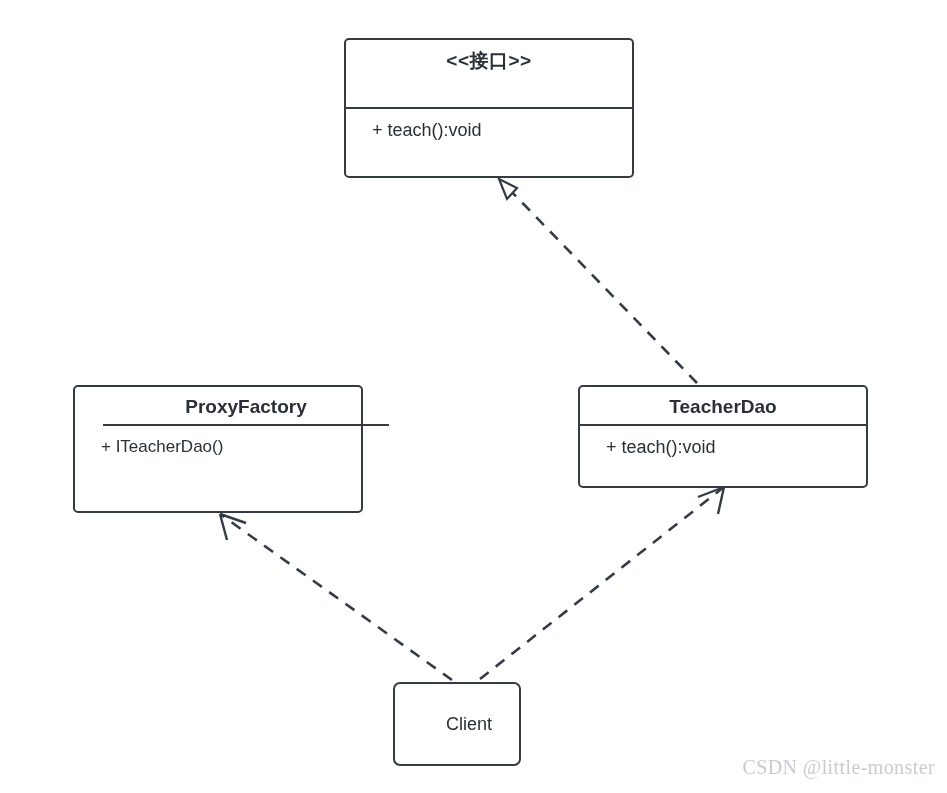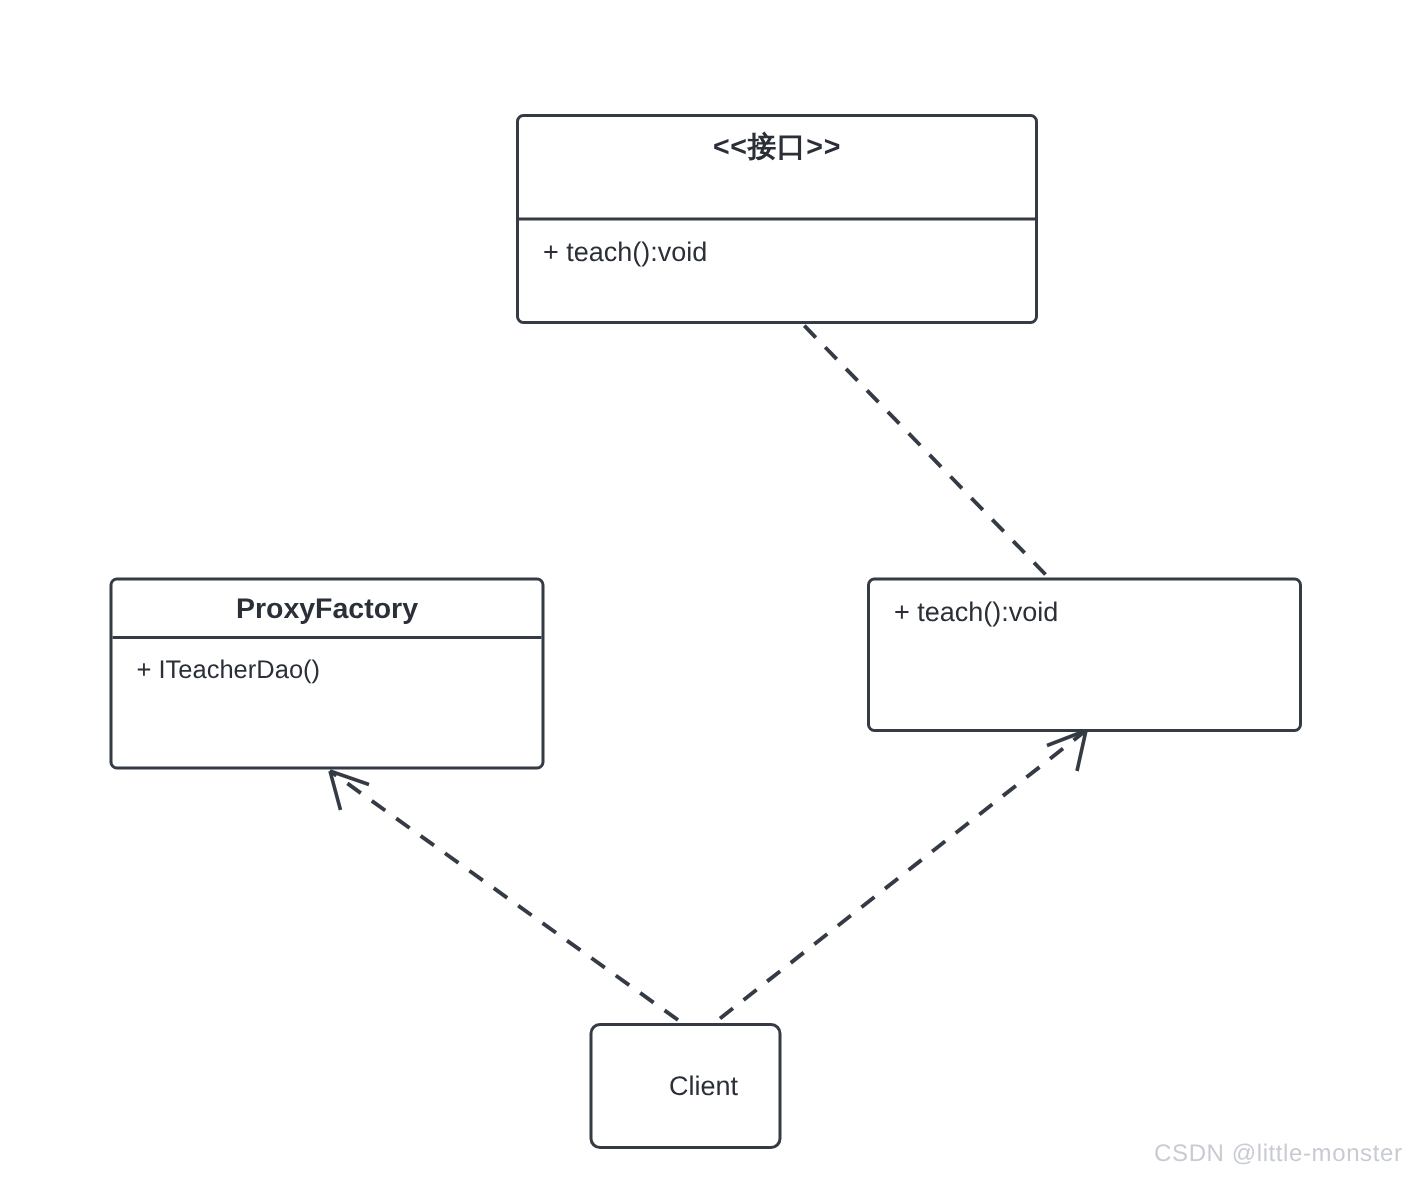--- a/index.html
+++ b/index.html
@@ -57,9 +57,8 @@
   #box-itd {
     left: 344px;
     top: 38px;
-    width: 348px;
+    width: 290px;
     height: 140px;
-    margin-top: 38px;
   }
   #box-itd .box-header {
     height: 69px;

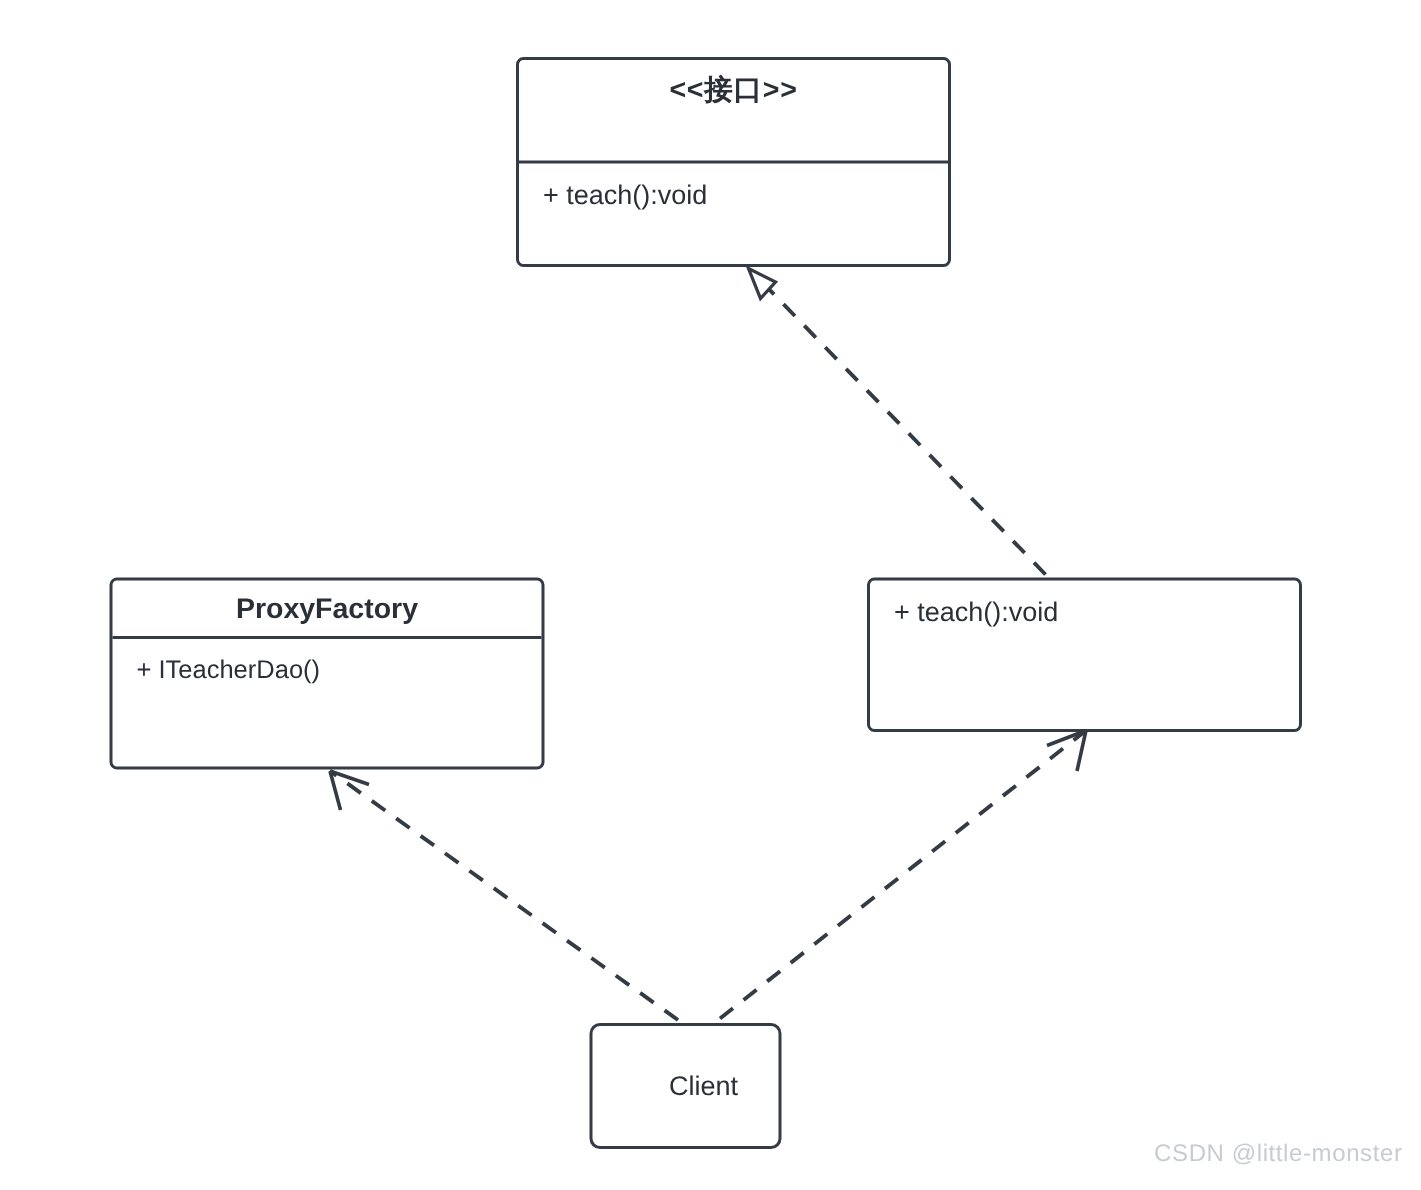--- a/index.html
+++ b/index.html
@@ -45,7 +45,7 @@
   .box-body {
     box-sizing: border-box;
     width: 100%;
-    padding: 9px 0 0 16px;
+    padding: 9px 0 0 26px;
     color: #2a2f38;
   }
   .member {

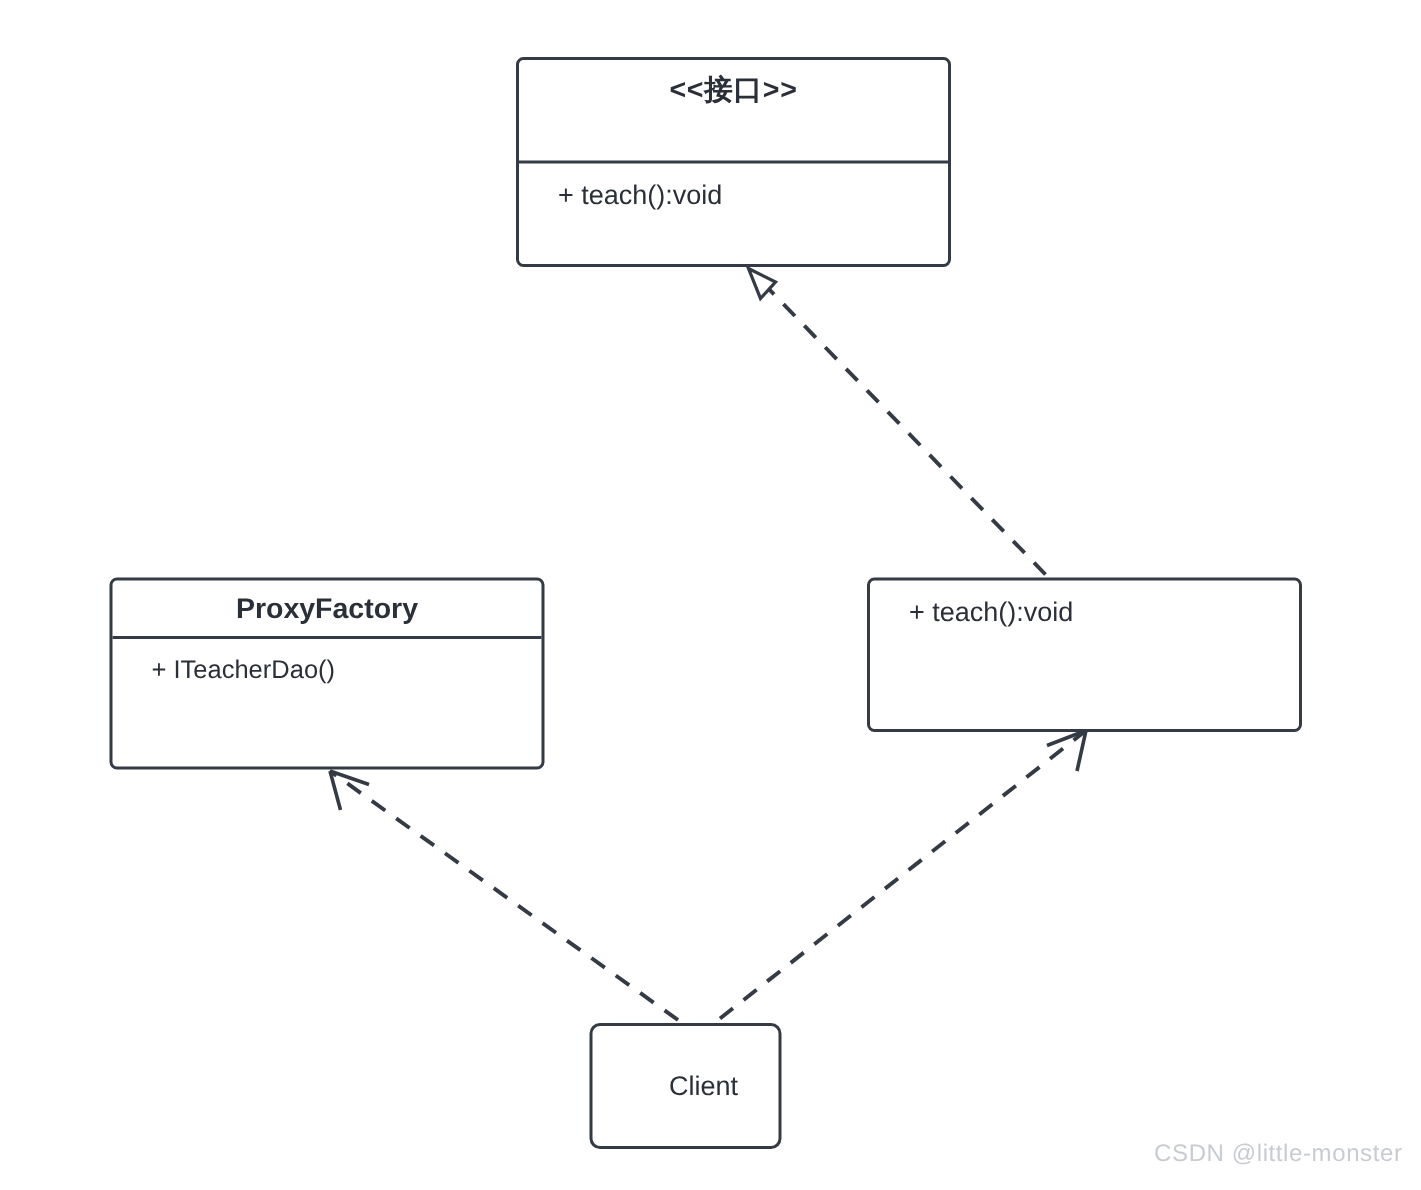--- a/index.html
+++ b/index.html
@@ -80,6 +80,7 @@
     padding-top: 8px;
     font-size: 19px;
     line-height: 24px;
+    margin-left: 28px;
   }
   #box-pf .box-body {
     font-size: 17px;

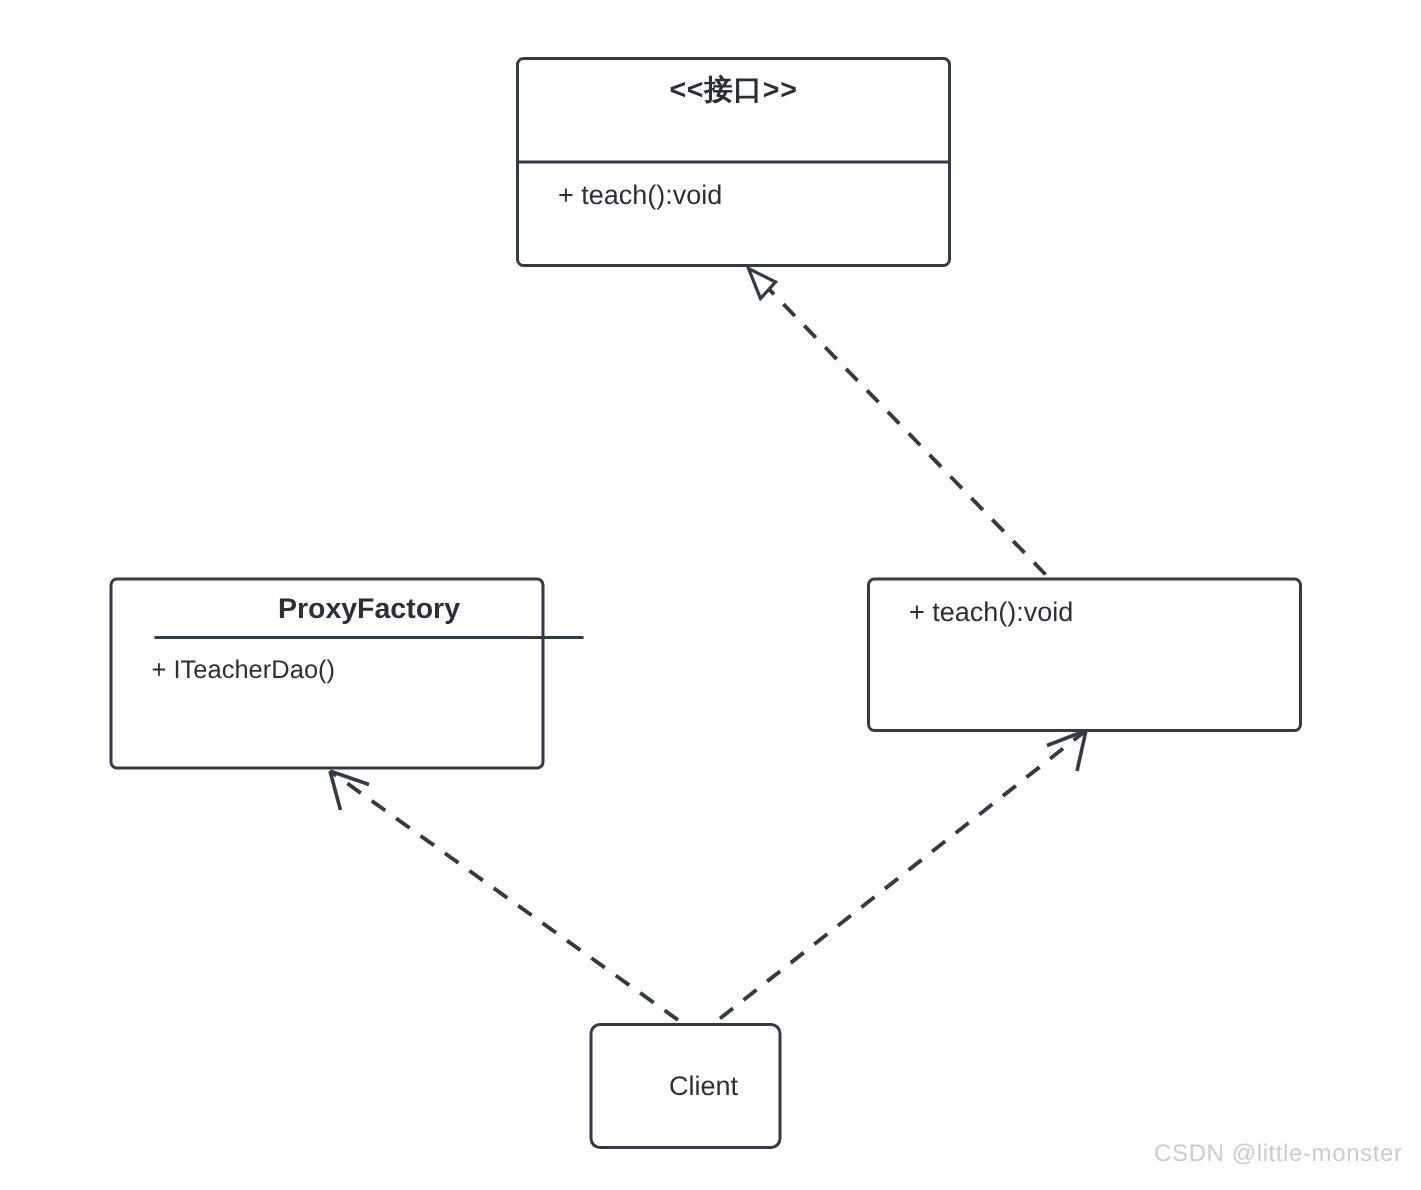--- a/index.html
+++ b/index.html
@@ -176,6 +176,9 @@
   </div>
 
   <div class="uml-box" id="box-td">
+    <div class="box-header">
+      <span class="name-line">TeacherDao</span>
+    </div>
     <div class="box-body">
       <span class="member">+ teach():void</span>
     </div>

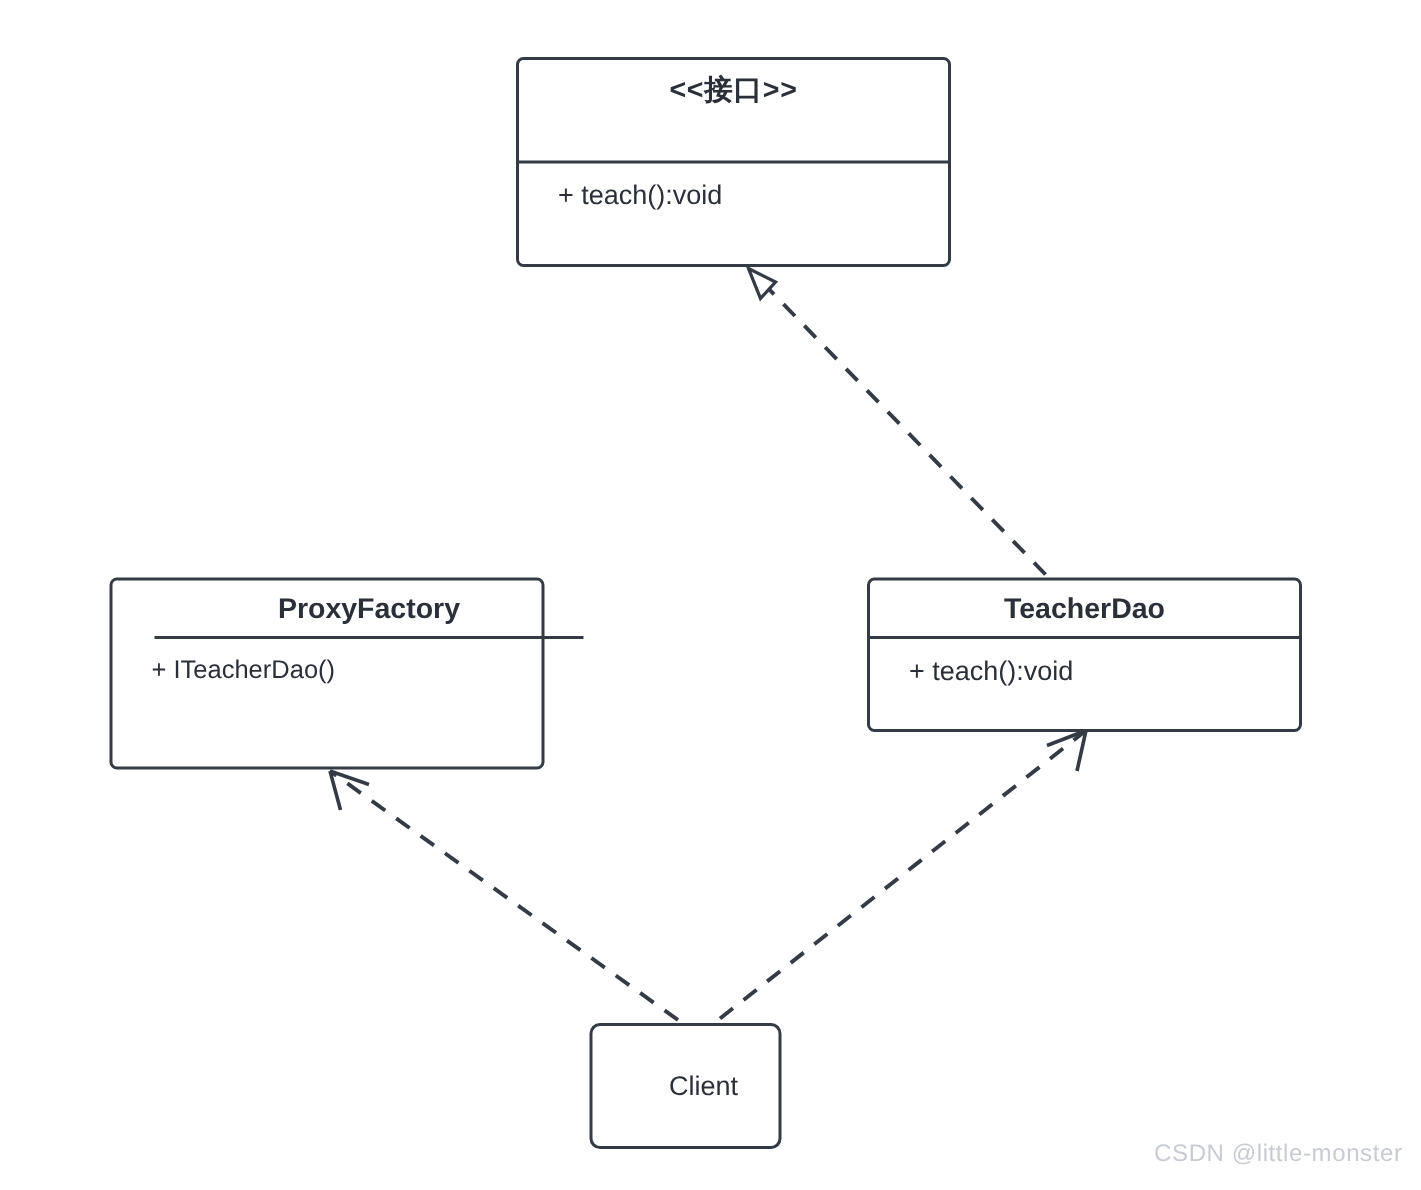--- a/index.html
+++ b/index.html
@@ -128,10 +128,11 @@
     position: absolute;
     right: 12px;
     bottom: 14px;
-    font-size: 16px;
+    font-size: 20px;
     color: #c8ccd2;
     letter-spacing: 0.4px;
     z-index: 5;
+    font-family: Liberation Serif, serif;
   }
 </style>
 </head>

